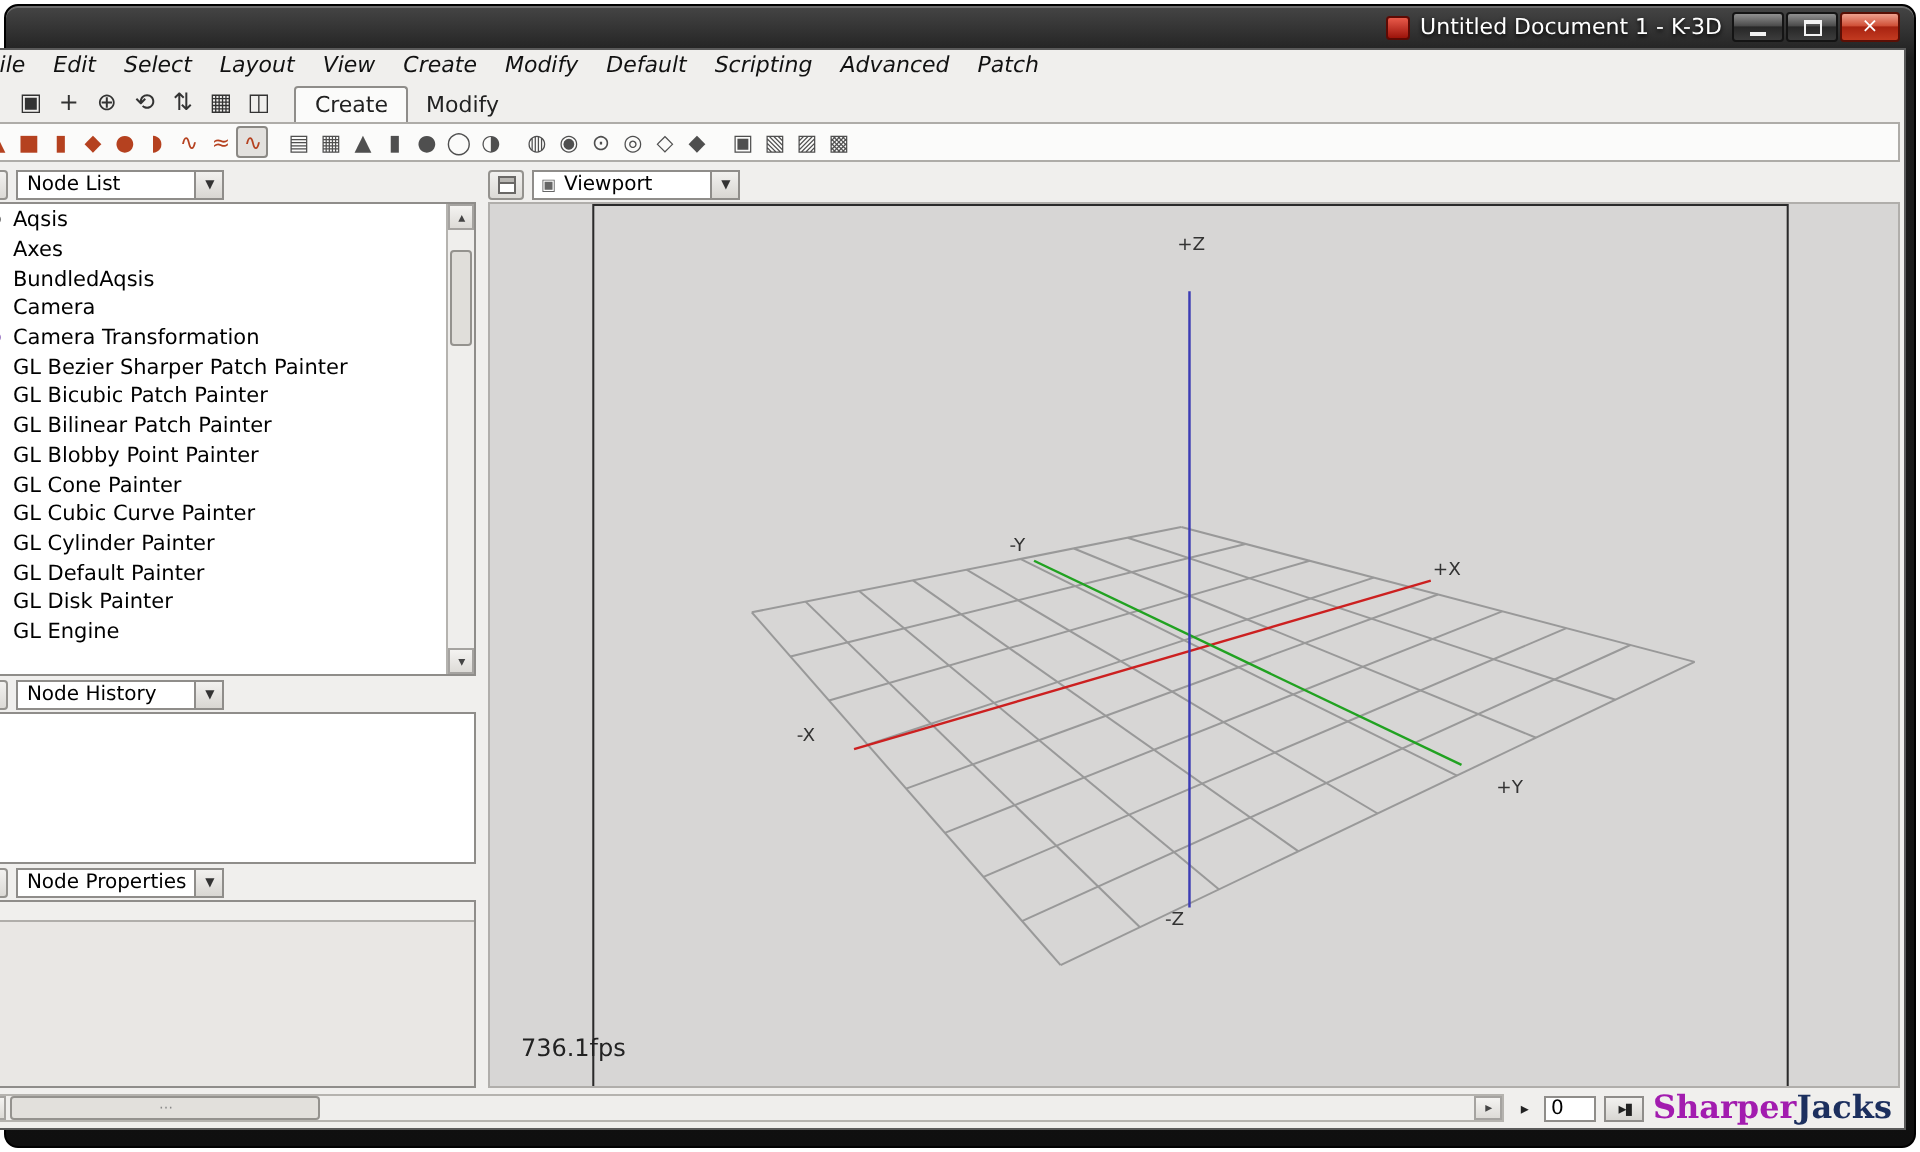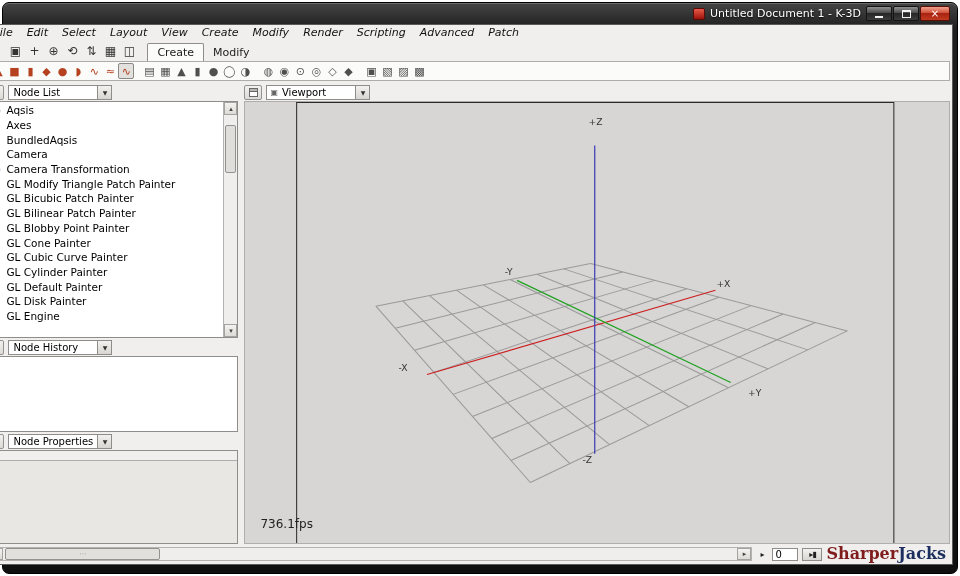--- a/index.html
+++ b/index.html
@@ -123,7 +123,7 @@
         <span class="mitem">View</span>
         <span class="mitem">Create</span>
         <span class="mitem">Modify</span>
-        <span class="mitem">Render</span>
+        <span class="mitem">Default</span>
         <span class="mitem">Scripting</span>
         <span class="mitem">Advanced</span>
         <span class="mitem">Patch</span>

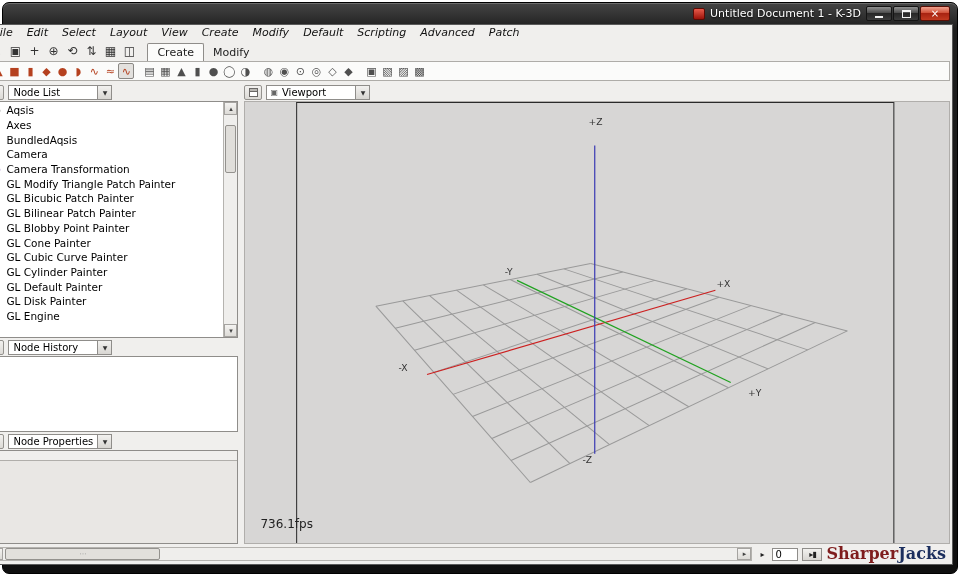--- a/index.html
+++ b/index.html
@@ -224,7 +224,7 @@
 
               <div class="nrow">
                 <span class="nicon ic-none"></span>
-                <span class="nlabel">GL Modify Triangle Patch Painter</span>
+                <span class="nlabel">GL Bezier Sharper Patch Painter</span>
               </div>
 
               <div class="nrow">

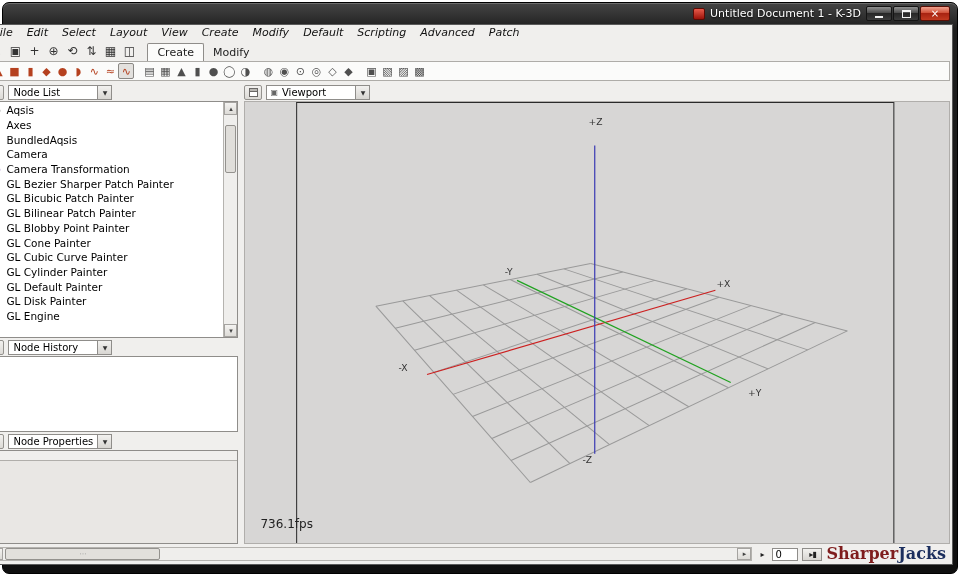--- a/index.html
+++ b/index.html
@@ -88,7 +88,7 @@
   .tl-end { width: 20px; height: 13px; border: 1px solid #8f8d8a; background: linear-gradient(#f2f1ef,#d8d6d2); font-size: 8px;
             display: flex; align-items: center; justify-content: center; letter-spacing: -1px; color: #222; }
   .logo { margin-left: auto; font-family: "DejaVu Serif", "Liberation Serif", serif; font-weight: 700; font-size: 16px; line-height: 1; padding-right: 2px; }
-  .logo .w1 { color: #7f1d1d; }
+  .logo .w1 { color: #a21caf; }
   .logo .w2 { color: #1c2f5e; }
 </style>
 </head>

